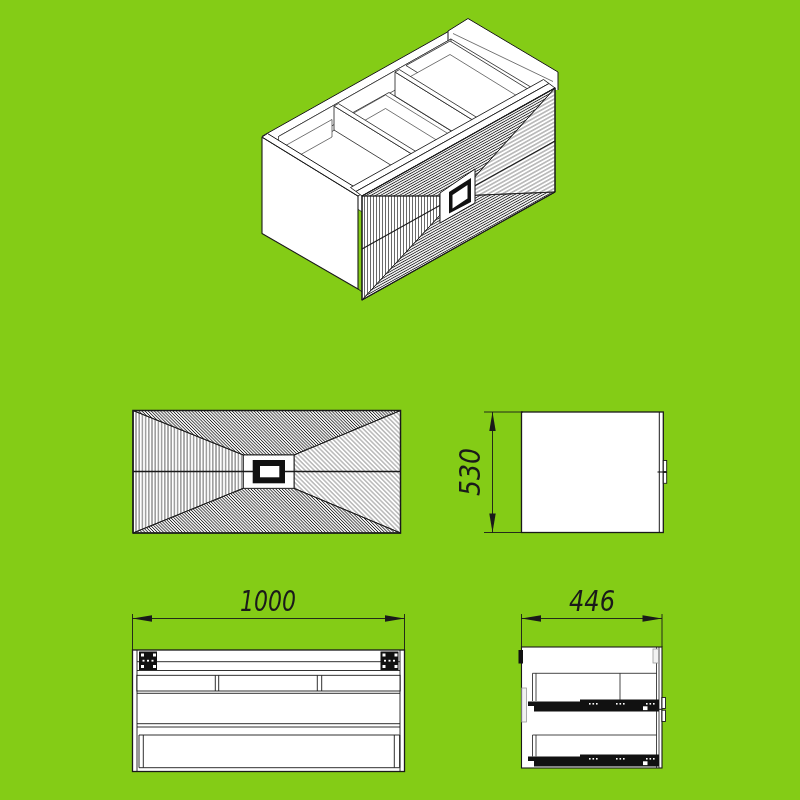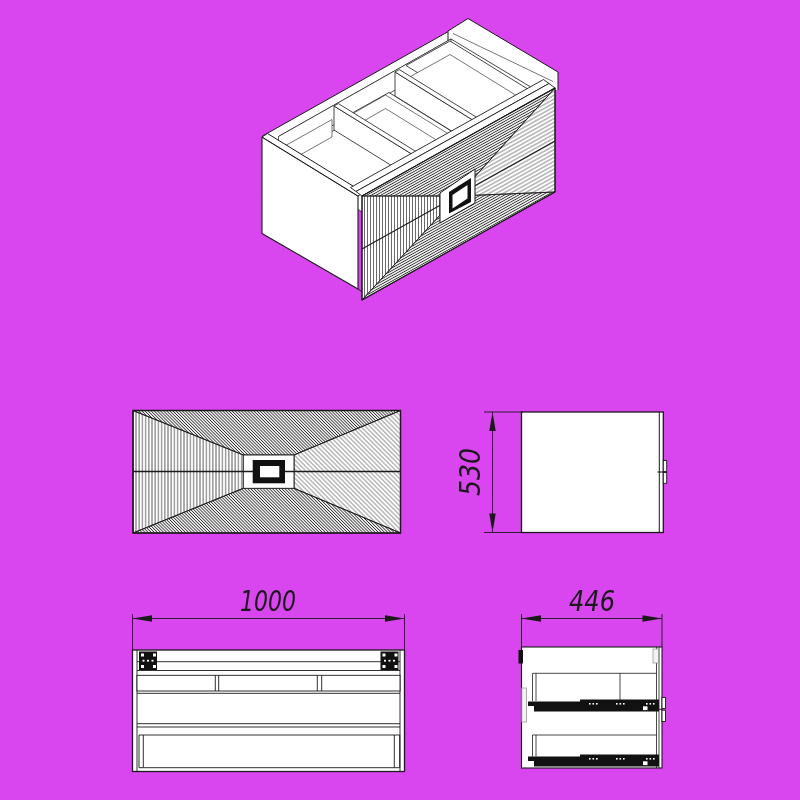--- a/index.html
+++ b/index.html
@@ -3,7 +3,7 @@
 <meta charset="utf-8">
 <style>
   html,body{margin:0;padding:0;background:#ffffff;}
-  .page{position:relative;width:800px;height:800px;background:#d946ef;overflow:hidden;
+  .page{position:relative;width:800px;height:800px;background:#84cc16;overflow:hidden;
         font-family:"DejaVu Sans",sans-serif;}
   svg{position:absolute;top:0;left:0;}
   .dim-text{font-family:"DejaVu Sans",sans-serif;font-style:italic;font-size:29px;fill:#1a1a1a;}

